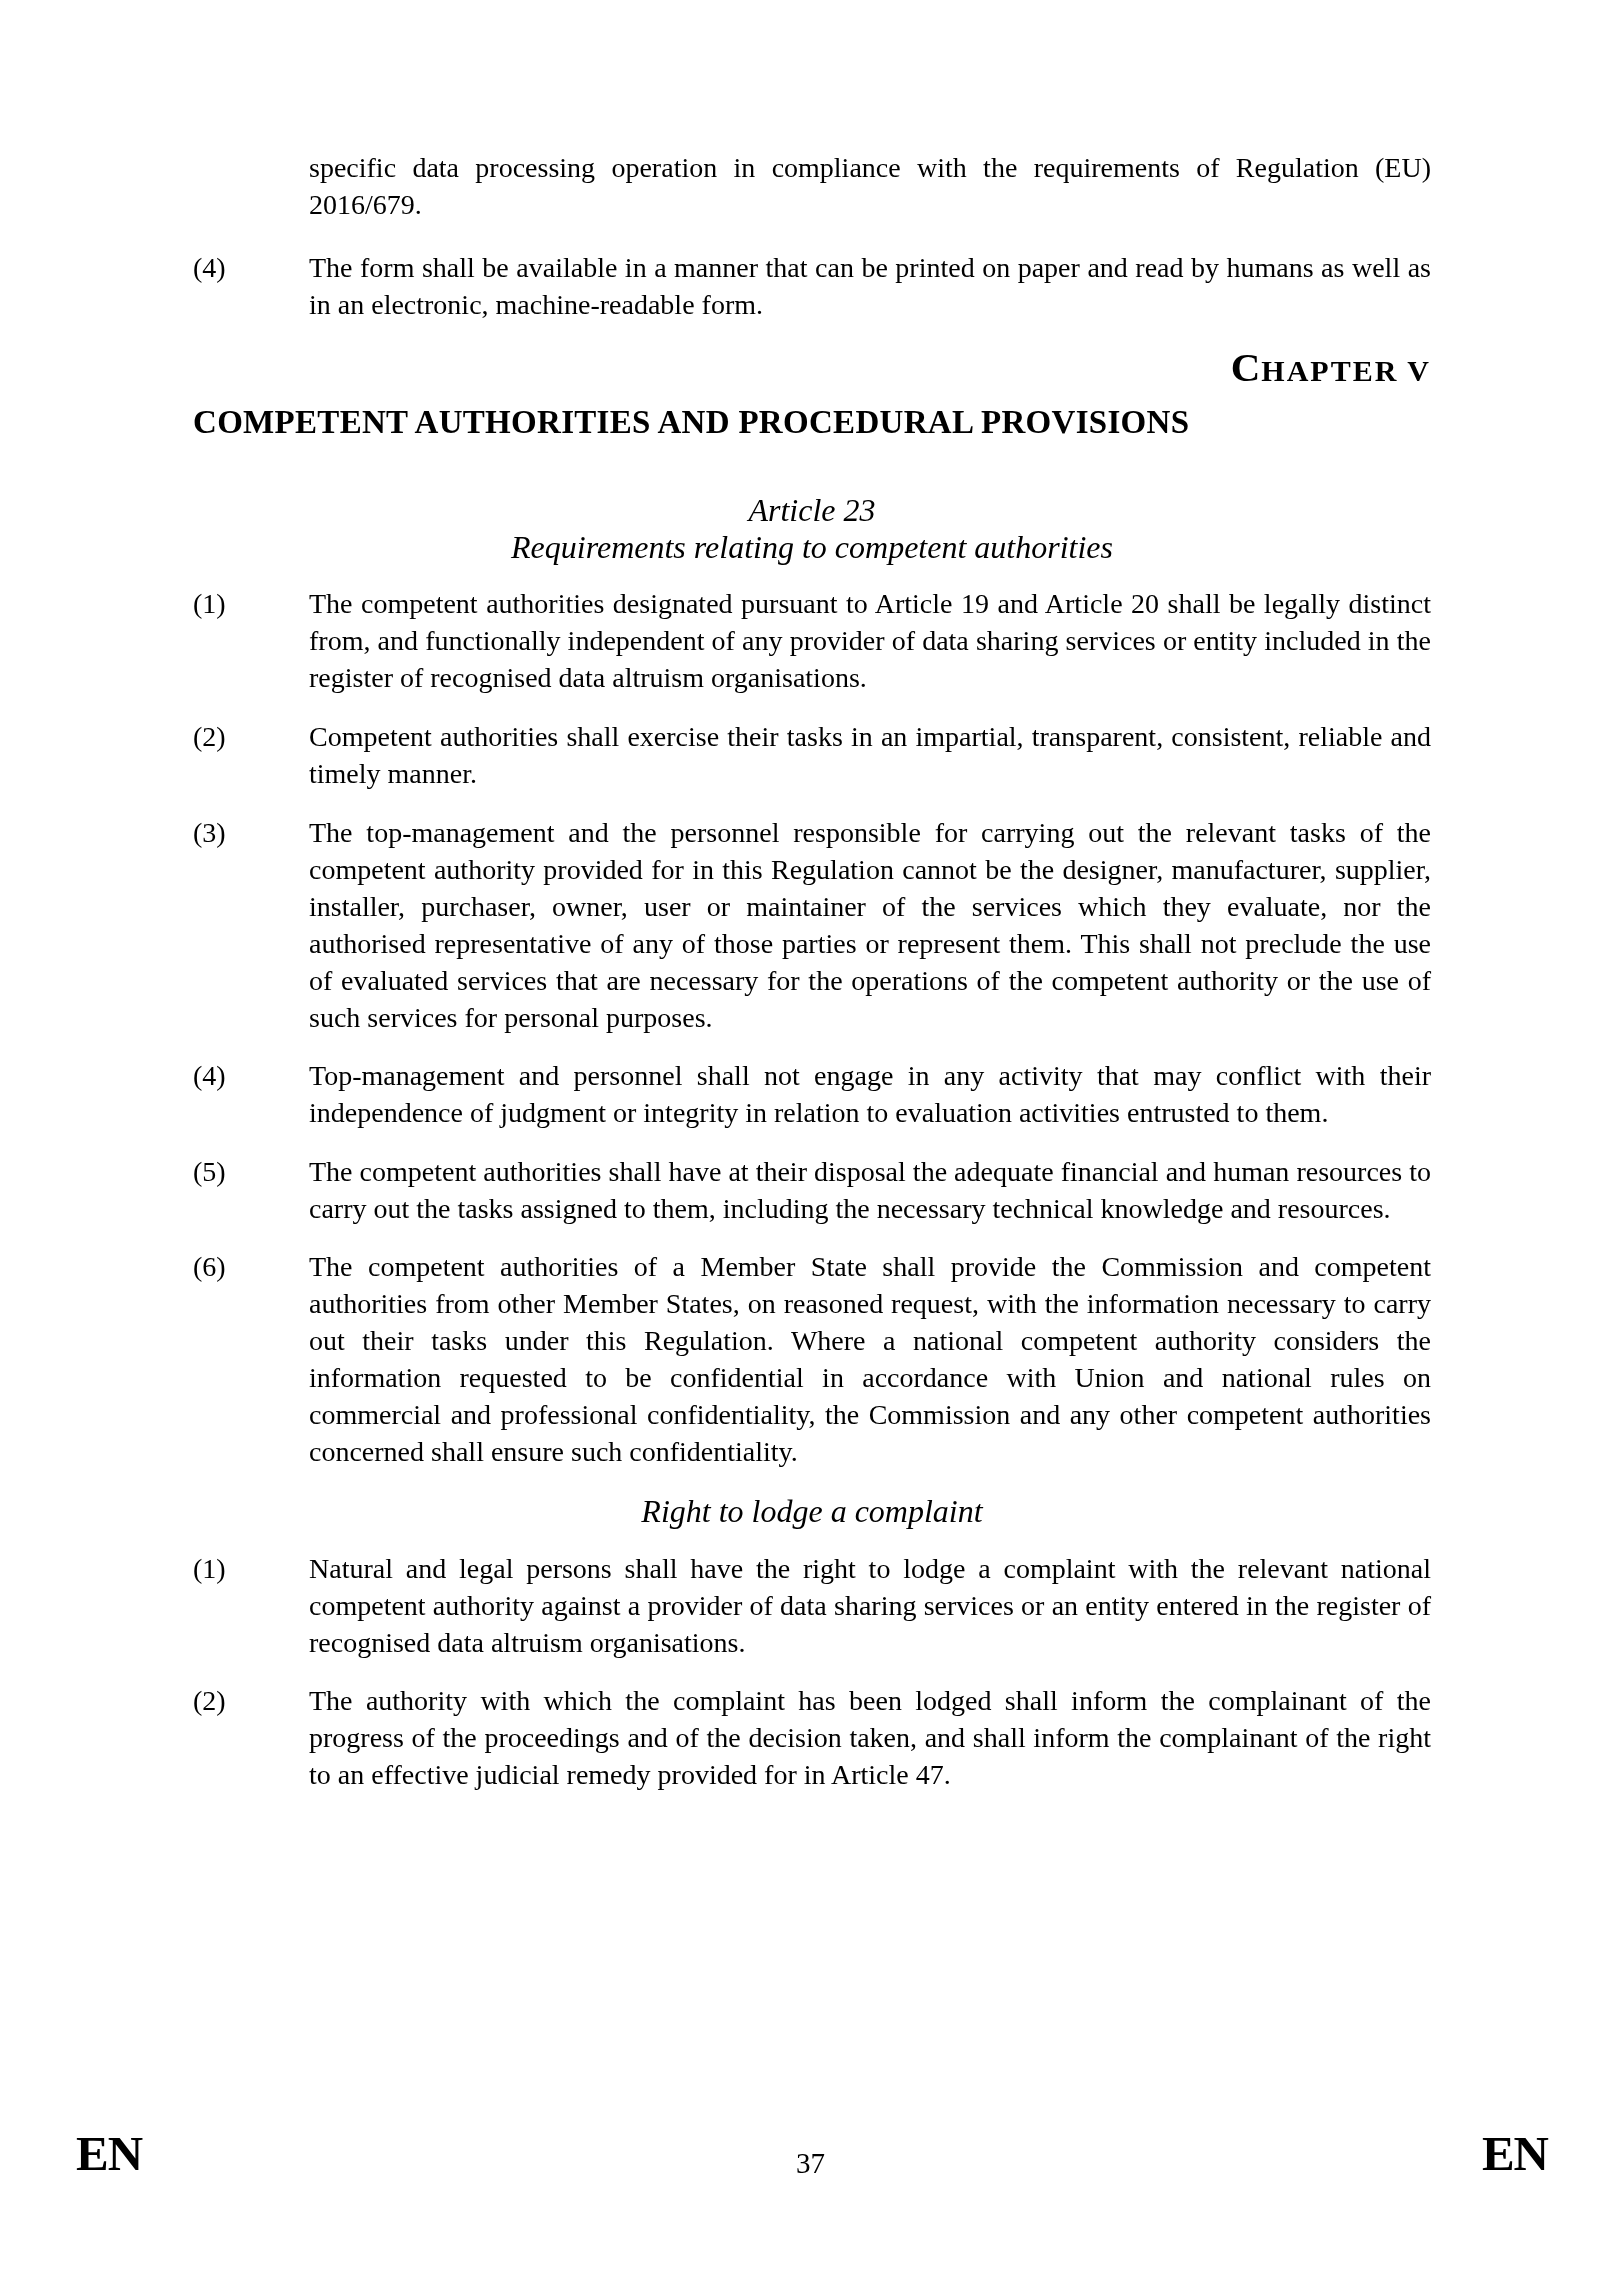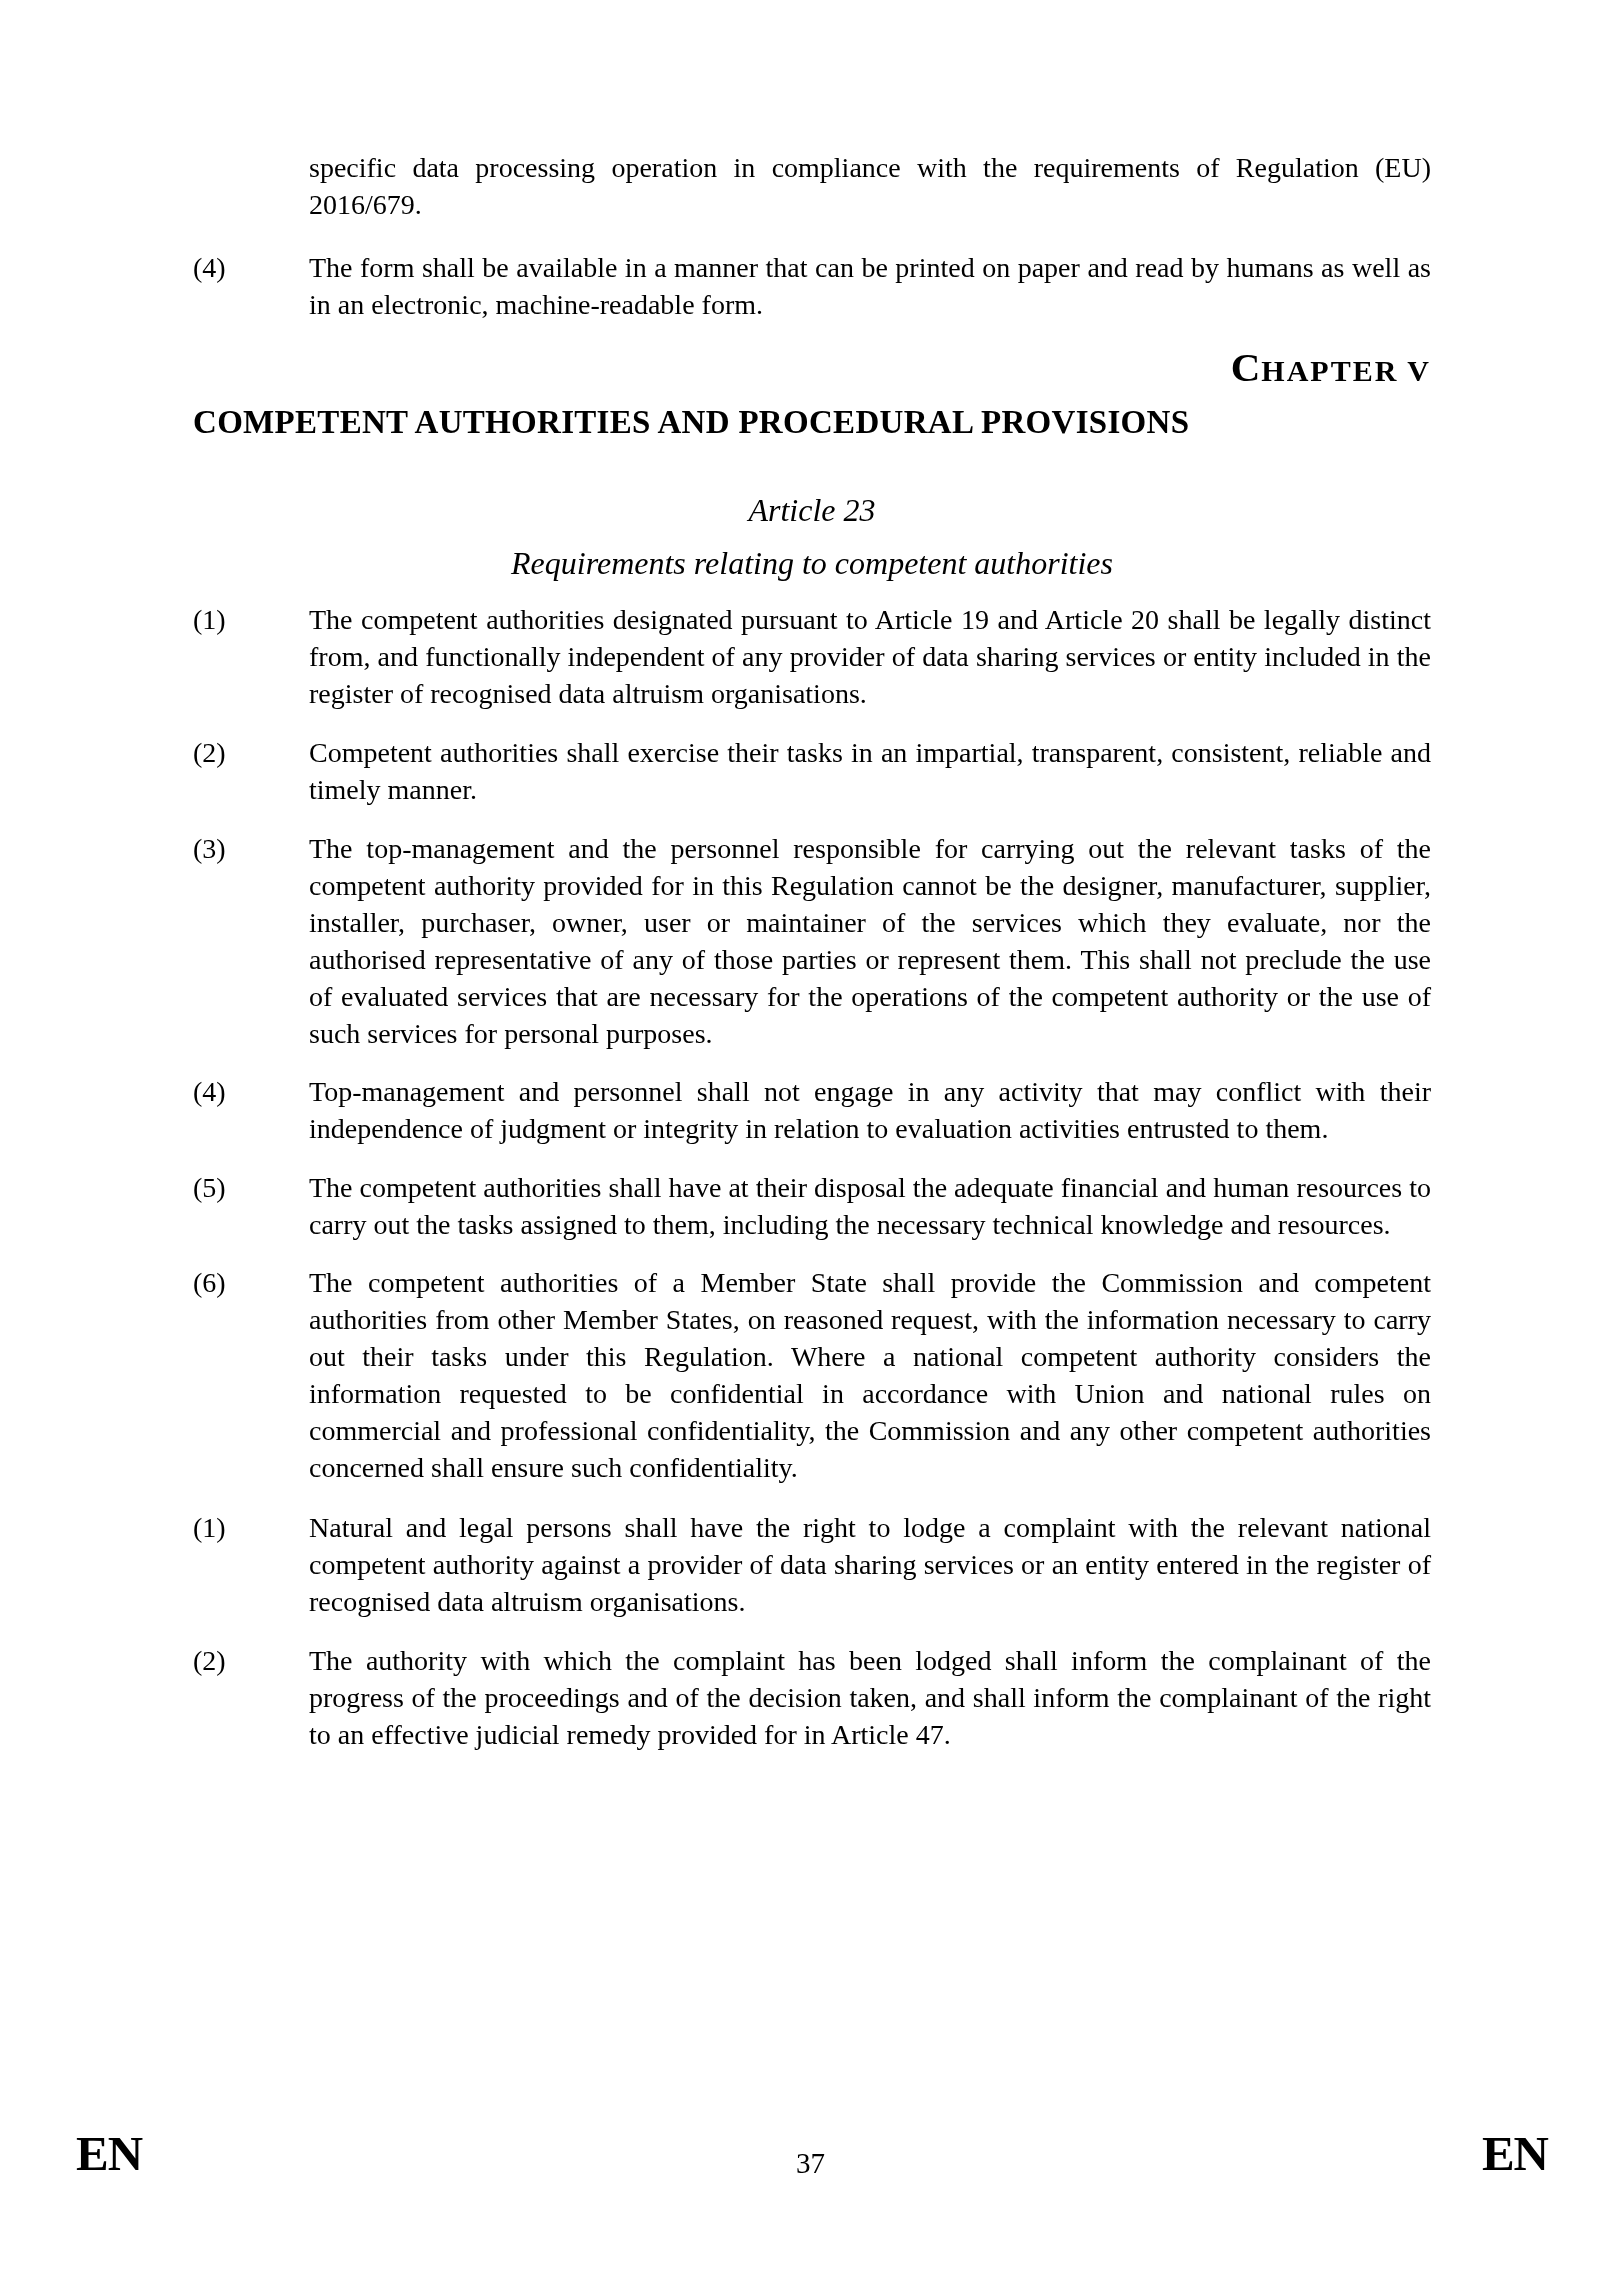--- a/index.html
+++ b/index.html
@@ -51,7 +51,7 @@
     font-style:italic;
     font-size:32px;
     line-height:37px;
-    margin:16px;
+    margin:0;
   }
   .article-body{margin-top:19.6px;}
   .footer{

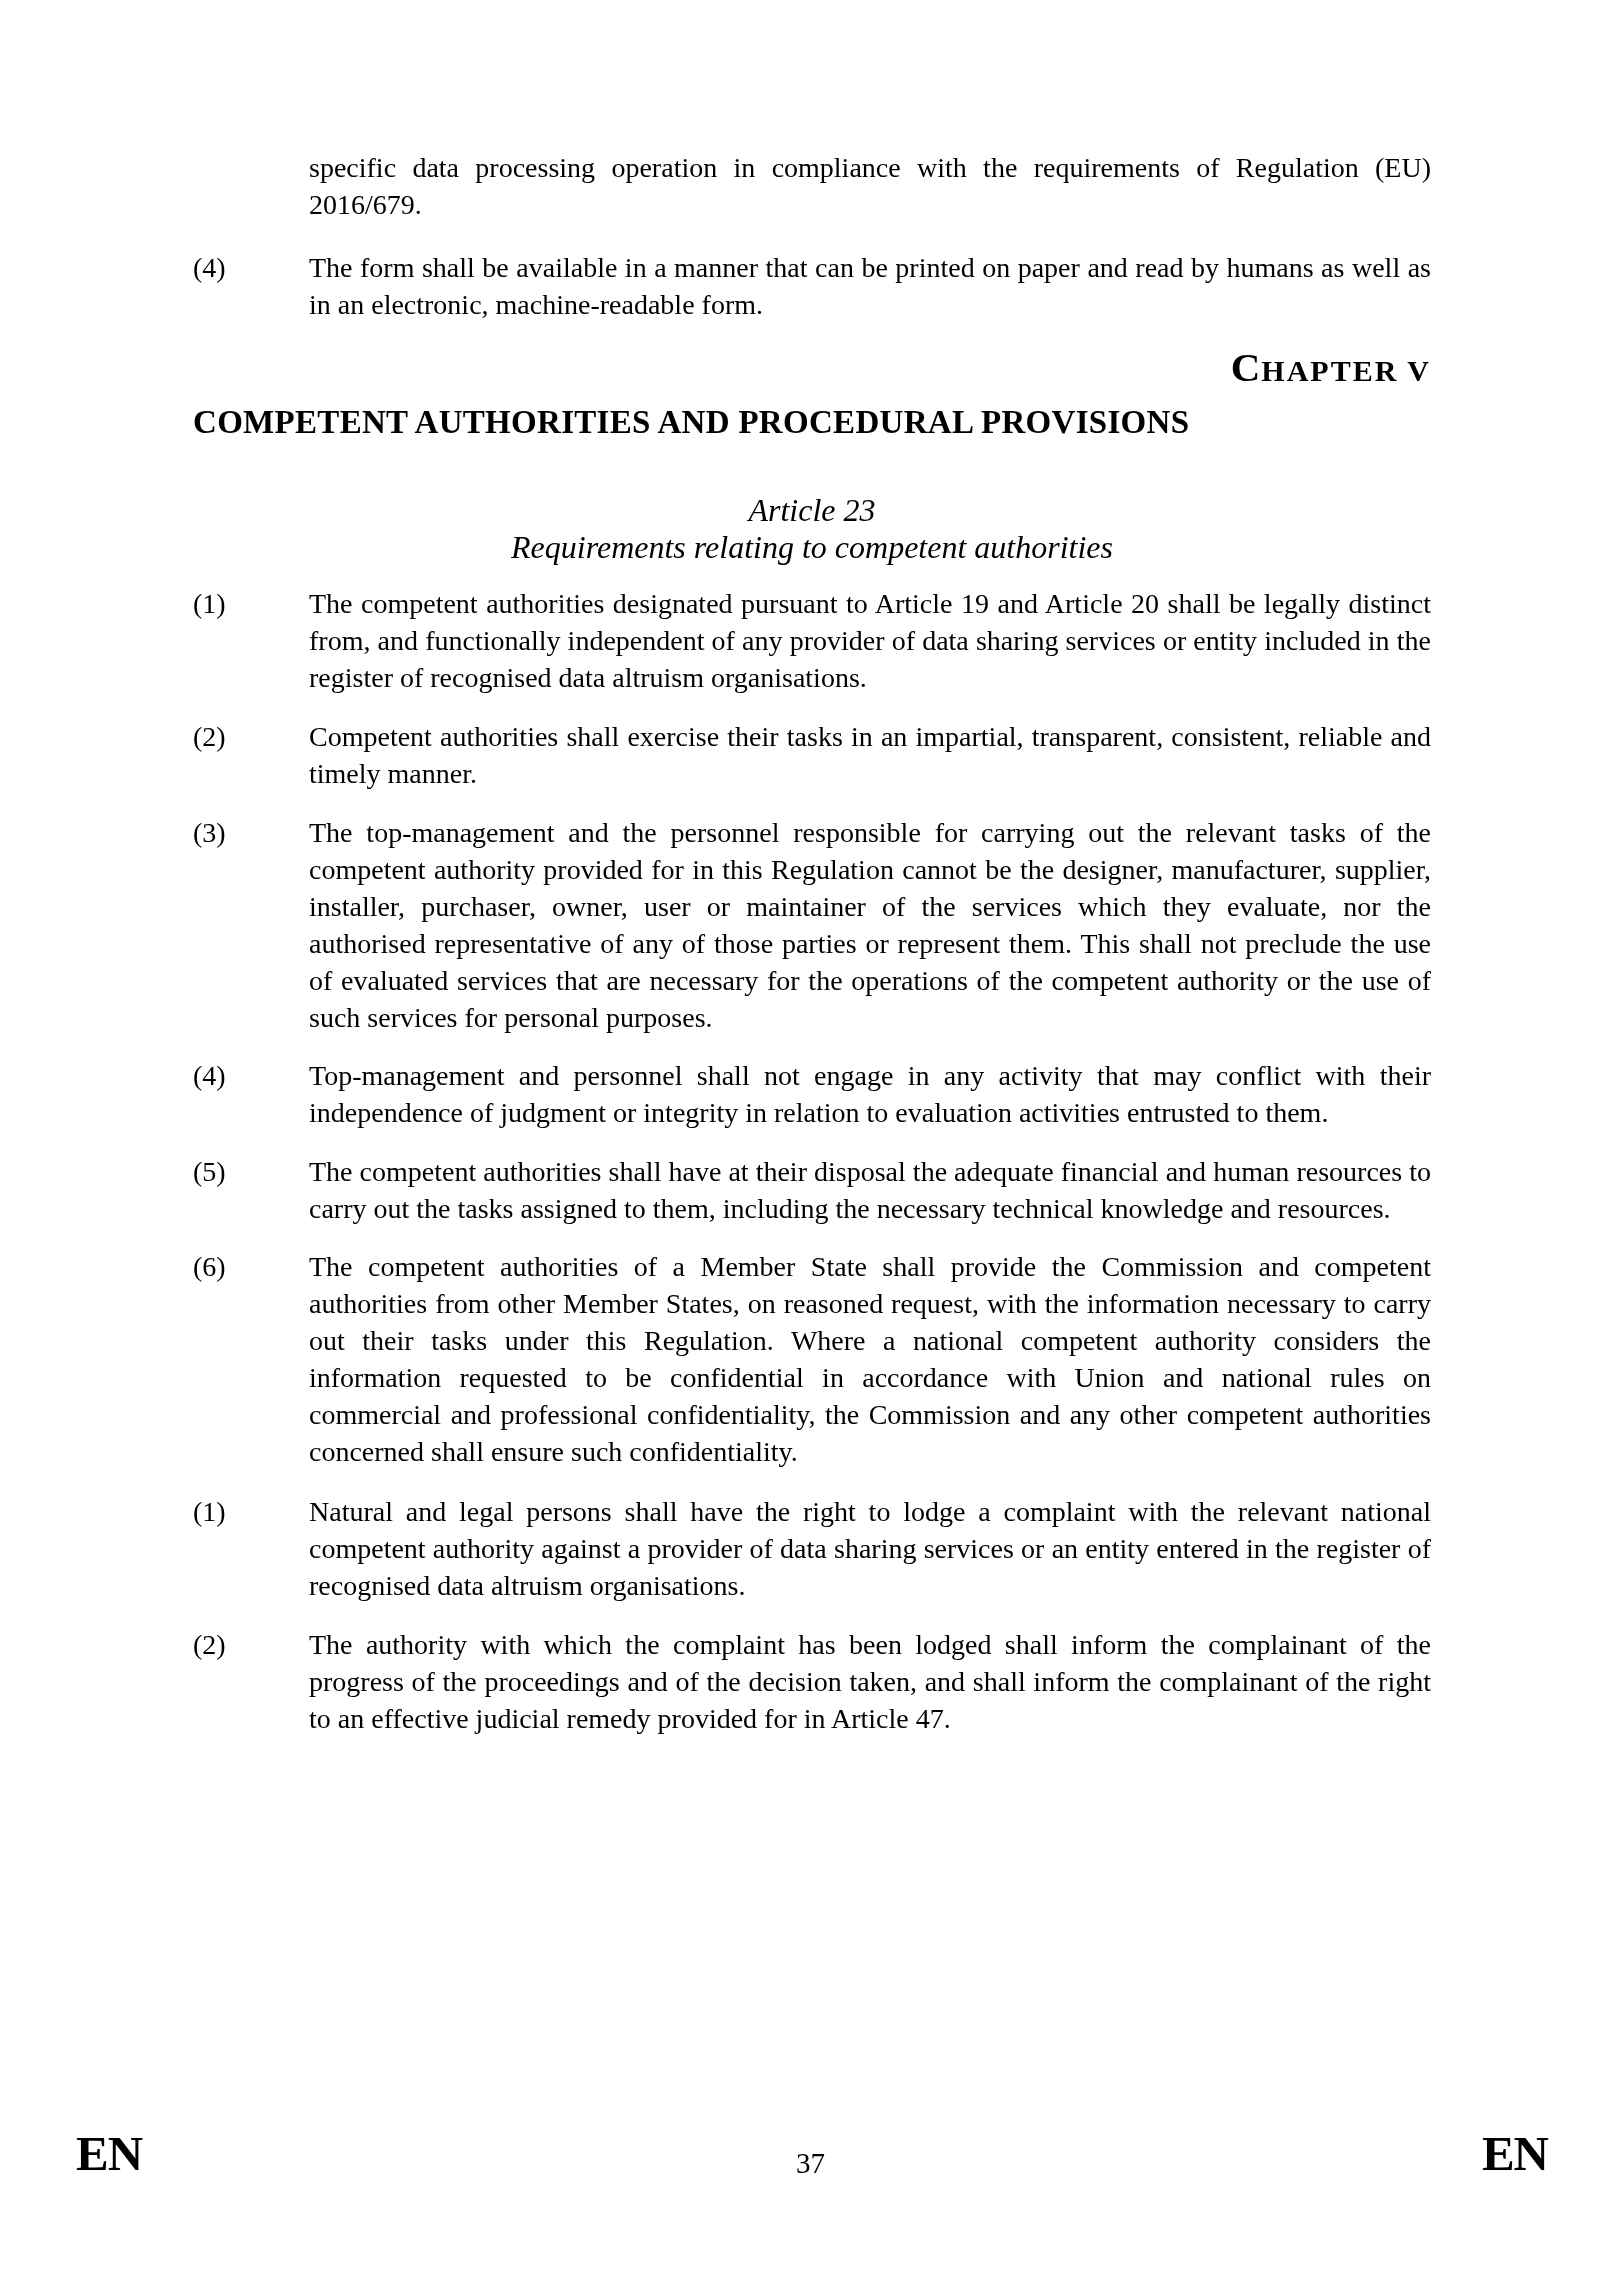--- a/index.html
+++ b/index.html
@@ -128,6 +128,7 @@
     </section>
 
     <section class="article second">
+      <p class="article-sub">Right to lodge a complaint</p>
       <div class="article-body">
         <div class="bodytext item">
           <span class="num">(1)</span>

